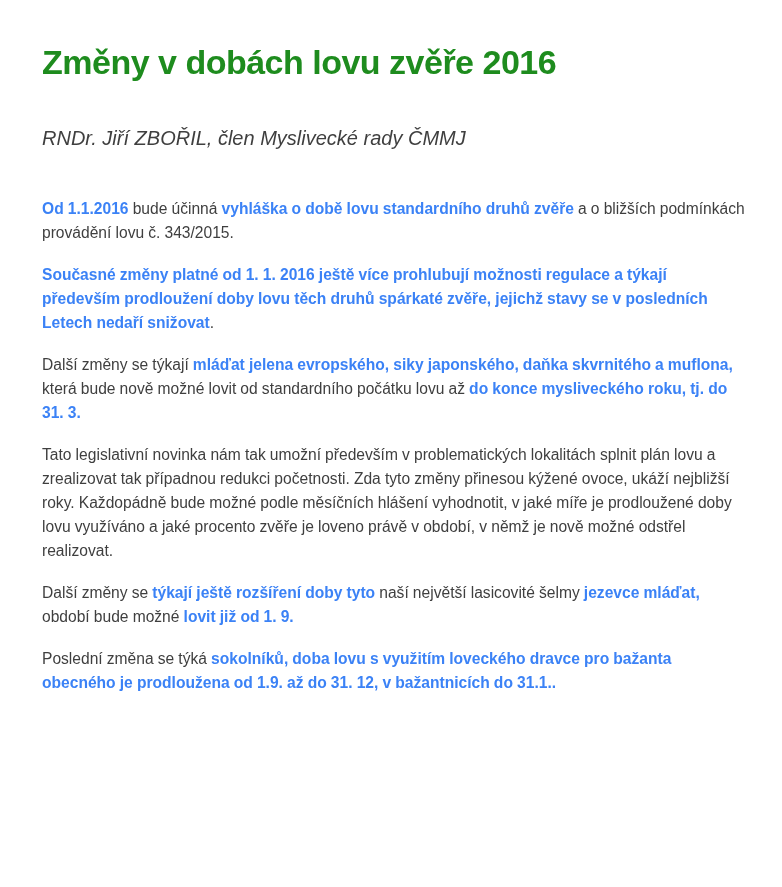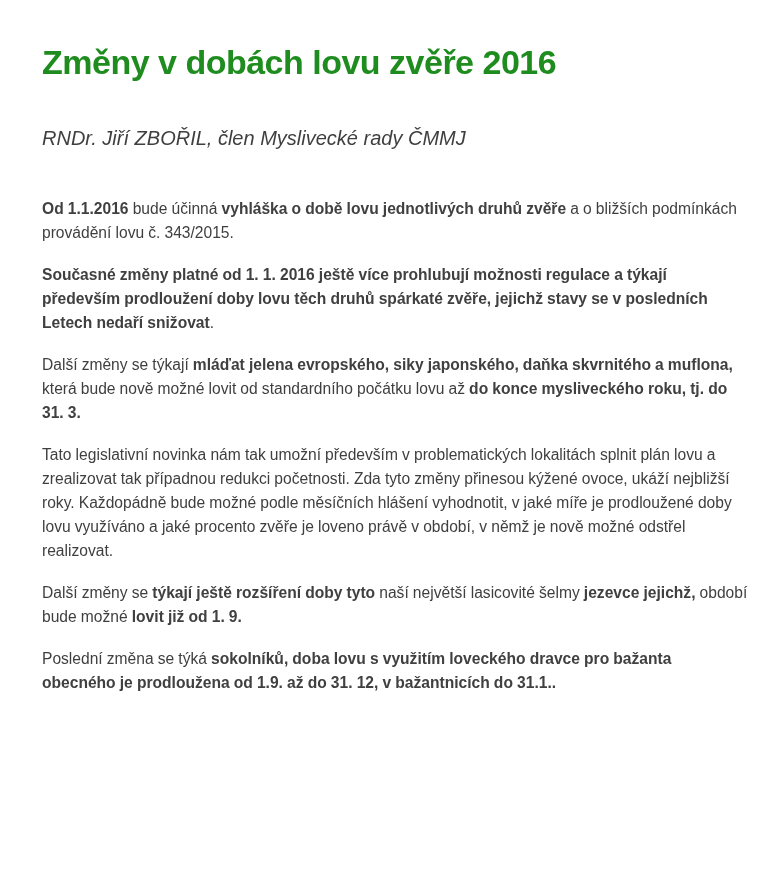--- a/index.html
+++ b/index.html
@@ -48,7 +48,7 @@
   }
   .para b {
     font-weight: bold;
-    color: #404040;
+    color: #3b82f6;
   }
 </style>
 </head>

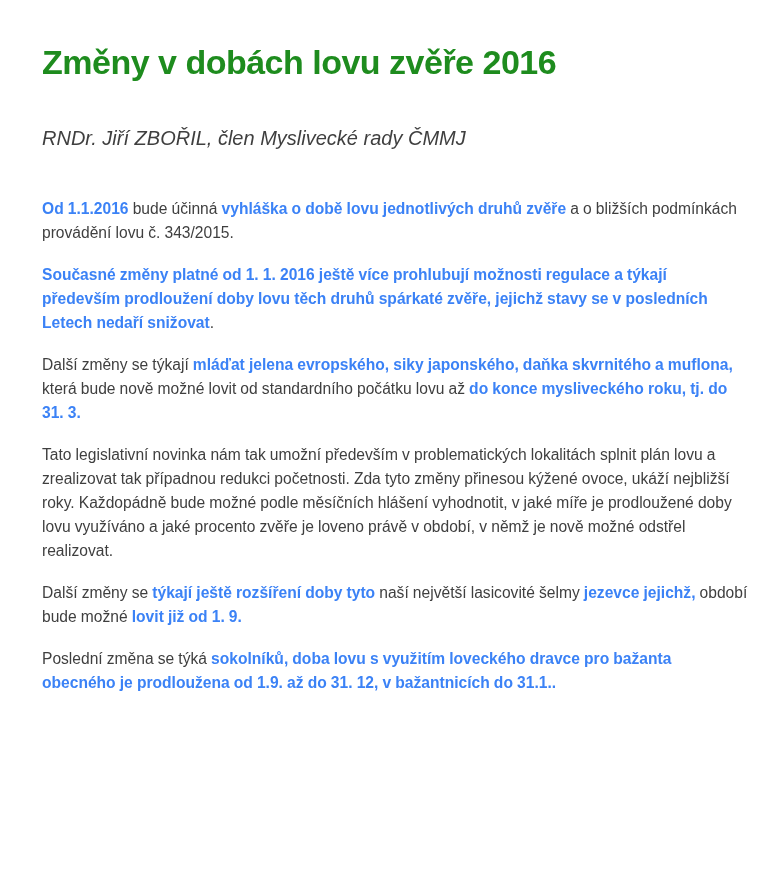--- a/index.html
+++ b/index.html
@@ -58,7 +58,7 @@
   <h1 class="title">Změny v dobách lovu zvěře 2016</h1>
   <p class="author">RNDr. Jiří ZBOŘIL, člen Myslivecké rady ČMMJ</p>
   <div class="body" id="article-body">
-      <p class="para"><b>Od 1.1.2016</b><span> bude účinná </span><b>vyhláška o době lovu jednotlivých druhů zvěře</b><span> a o bližších podmínkách provádění lovu č. 343/2015.</span></p>
+      <p class="para"><b>Od 1.1.2016</b><span> bude účinná </span><b>vyhláška o době lovu standardního druhů zvěře</b><span> a o bližších podmínkách provádění lovu č. 343/2015.</span></p>
       <p class="para"><b>Současné změny platné od 1. 1. 2016 ještě více prohlubují možnosti regulace a týkají především prodloužení doby lovu těch druhů spárkaté zvěře, jejichž stavy se v posledních Letech nedaří snižovat</b><span>.</span></p>
       <p class="para"><span>Další změny se týkají </span><b>mláďat jelena evropského, siky japonského, daňka skvrnitého a muflona,</b><span> která bude nově možné lovit od standardního počátku lovu až </span><b>do konce mysliveckého roku, tj. do 31. 3.</b></p>
       <p class="para"><span>Tato legislativní novinka nám tak umožní především v problematických lokalitách splnit plán lovu a zrealizovat tak případnou redukci početnosti. Zda tyto změny přinesou kýžené ovoce, ukáží nejbližší roky. Každopádně bude možné podle měsíčních hlášení vyhodnotit, v jaké míře je prodloužené doby lovu využíváno a jaké procento zvěře je loveno právě v období, v němž je nově možné odstřel realizovat.</span></p>

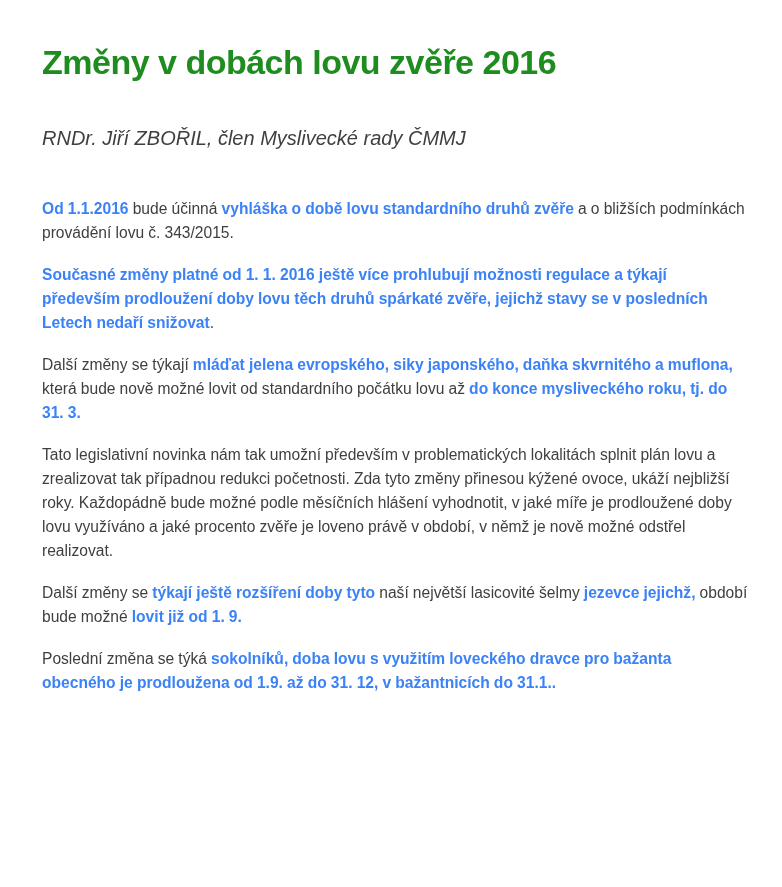--- a/index.html
+++ b/index.html
@@ -62,7 +62,7 @@
       <p class="para"><b>Současné změny platné od 1. 1. 2016 ještě více prohlubují možnosti regulace a týkají především prodloužení doby lovu těch druhů spárkaté zvěře, jejichž stavy se v posledních Letech nedaří snižovat</b><span>.</span></p>
       <p class="para"><span>Další změny se týkají </span><b>mláďat jelena evropského, siky japonského, daňka skvrnitého a muflona,</b><span> která bude nově možné lovit od standardního počátku lovu až </span><b>do konce mysliveckého roku, tj. do 31. 3.</b></p>
       <p class="para"><span>Tato legislativní novinka nám tak umožní především v problematických lokalitách splnit plán lovu a zrealizovat tak případnou redukci početnosti. Zda tyto změny přinesou kýžené ovoce, ukáží nejbližší roky. Každopádně bude možné podle měsíčních hlášení vyhodnotit, v jaké míře je prodloužené doby lovu využíváno a jaké procento zvěře je loveno právě v období, v němž je nově možné odstřel realizovat.</span></p>
-      <p class="para"><span>Další změny se </span><b>týkají ještě rozšíření doby tyto</b><span> naší největší lasicovité šelmy </span><b>jezevce jejichž,</b><span> období bude možné </span><b>lovit již od 1. 9.</b></p>
+      <p class="para"><span>Další změny se </span><b>týkají ještě rozšíření doby tyto</b><span> naší největší lasicovité šelmy </span><b>jezevce mláďat,</b><span> období bude možné </span><b>lovit již od 1. 9.</b></p>
       <p class="para"><span>Poslední změna se týká </span><b>sokolníků, doba lovu s využitím loveckého dravce pro bažanta obecného je prodloužena od 1.9. až do 31. 12, v bažantnicích do 31.1..</b></p>
     </div>
 </main>

